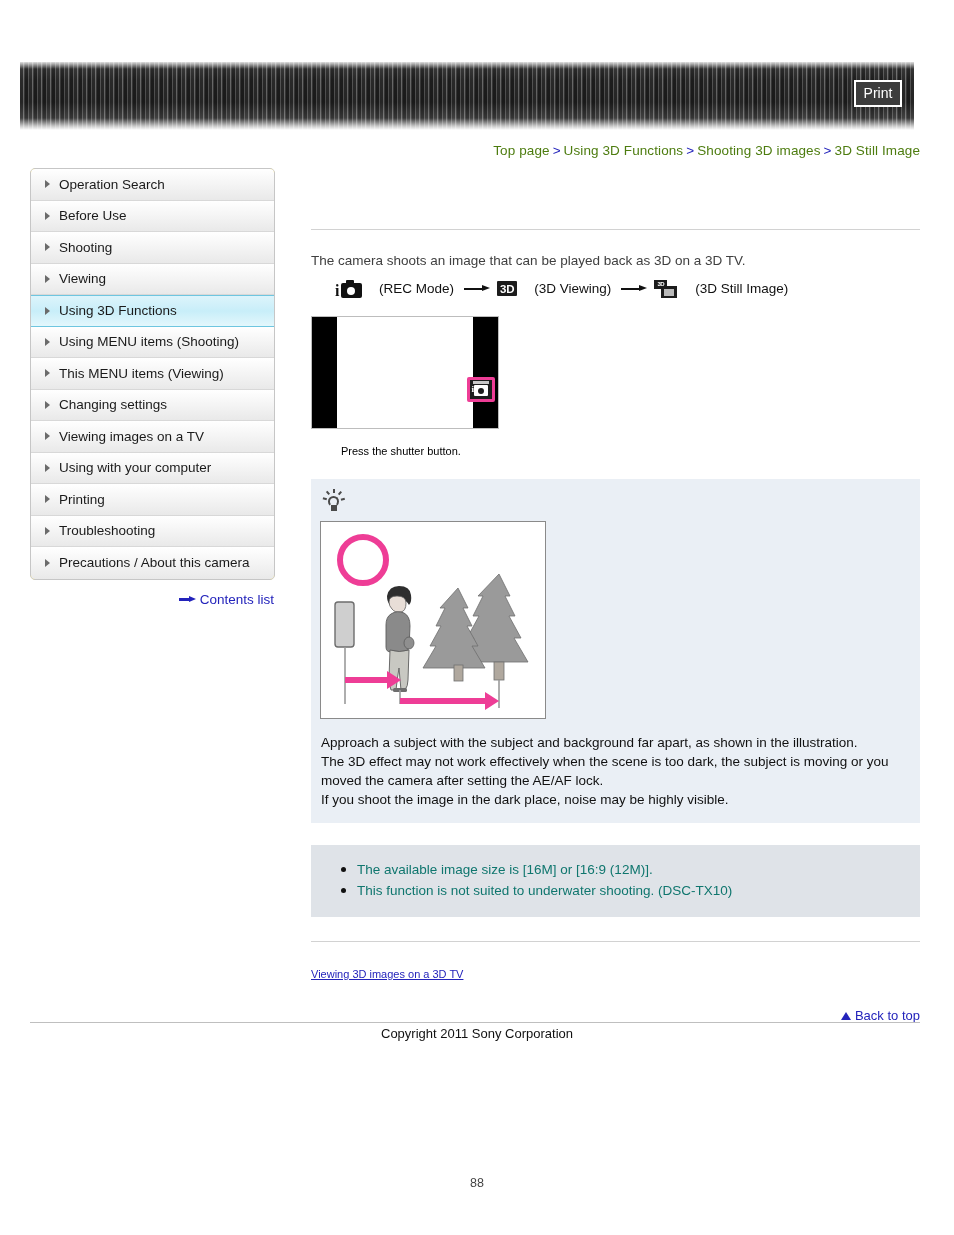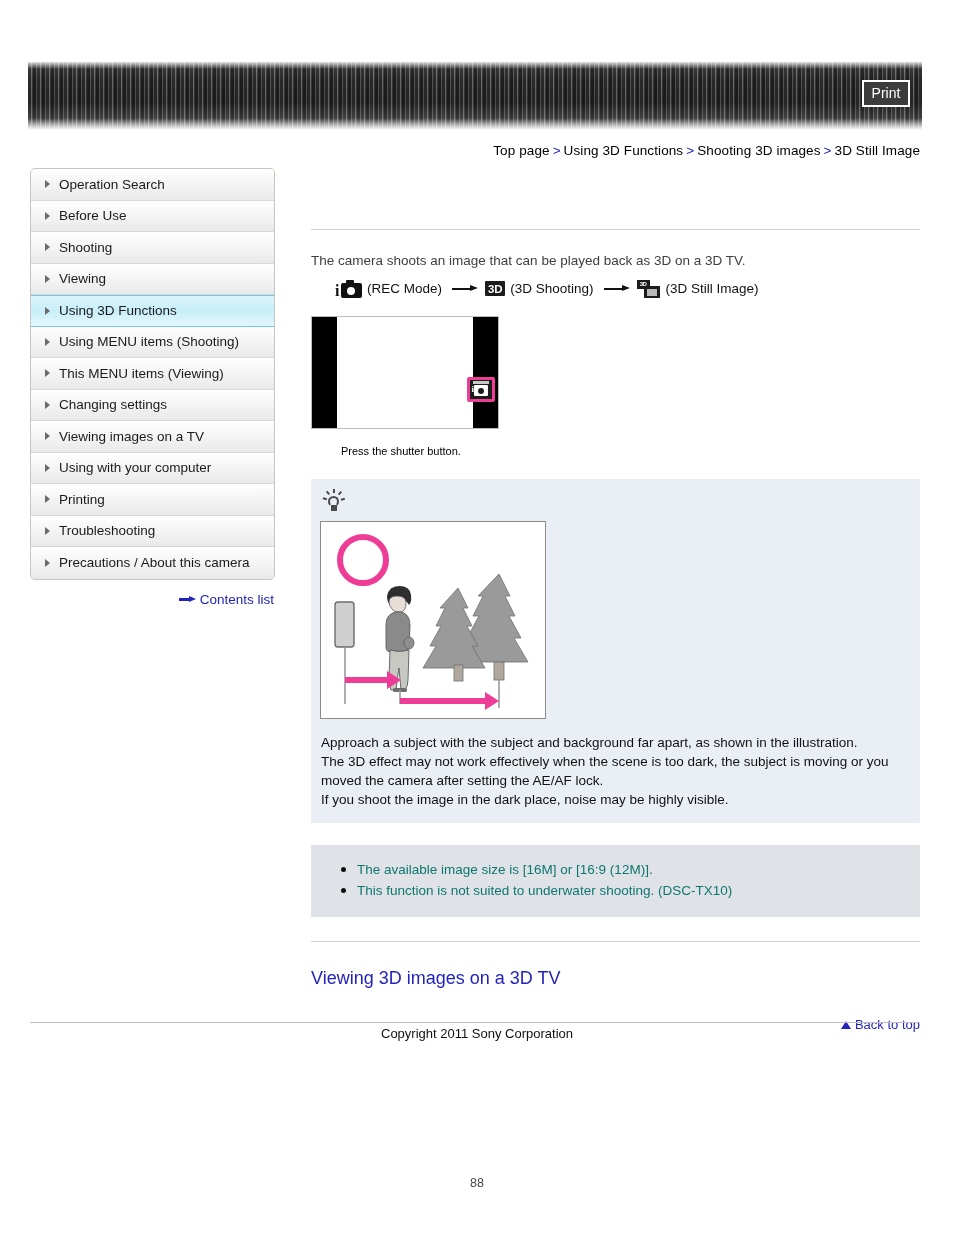--- a/index.html
+++ b/index.html
@@ -17,7 +17,7 @@
   
   .banner-wrap {
     position: absolute;
-    left: 28px;
+    left: 20px;
     top: 62px;
     width: 894px;
     height: 68px;

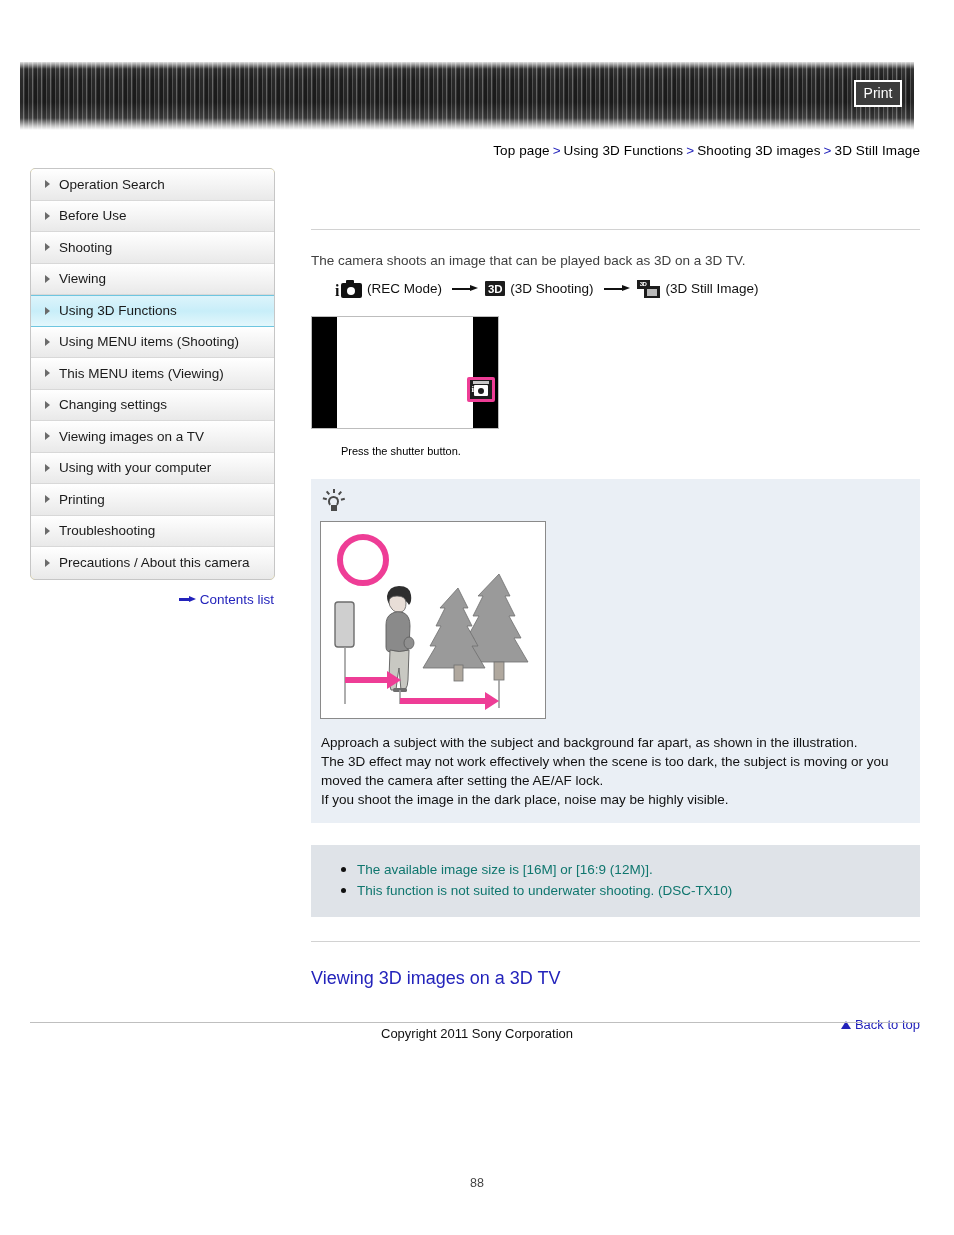--- a/index.html
+++ b/index.html
@@ -68,7 +68,7 @@
     white-space: nowrap;
     letter-spacing: 0.1px;
   }
-  .breadcrumb a { color: #000000; text-decoration: none; cursor: pointer; }
+  .breadcrumb a { color: #4d7c0f; text-decoration: none; cursor: pointer; }
   .breadcrumb .sep { color: #2323bb; padding: 0 3px; }
 
   

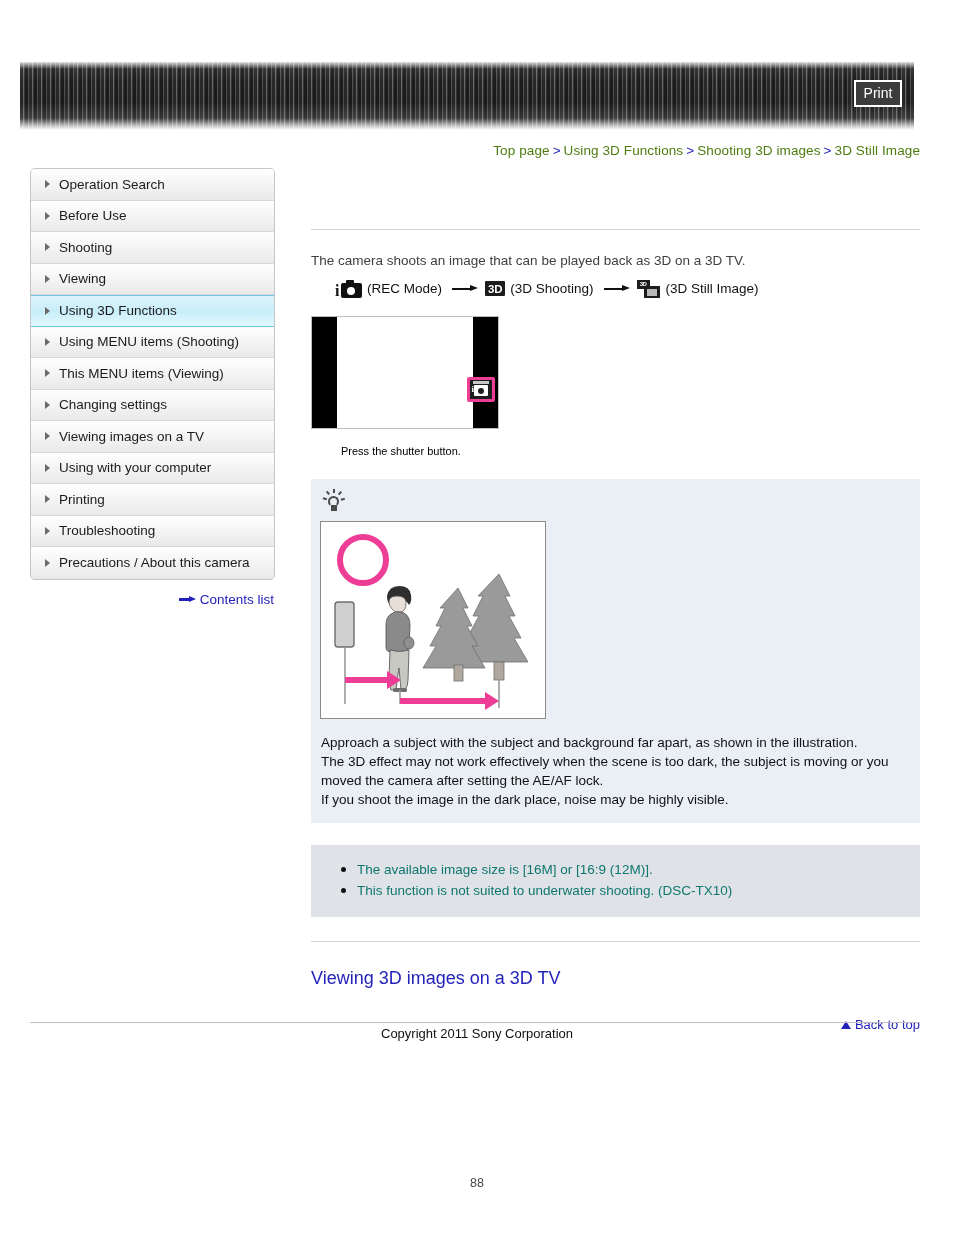--- a/index.html
+++ b/index.html
@@ -170,7 +170,7 @@
     color: #111;
     gap: 0px;
   }
-  .flowline .lbl { margin-left: 5px; margin-right: 3px; }
+  .flowline .lbl { margin-left: 17px; margin-right: 3px; }
   .flow-arrow {
     display: inline-block;
     position: relative;

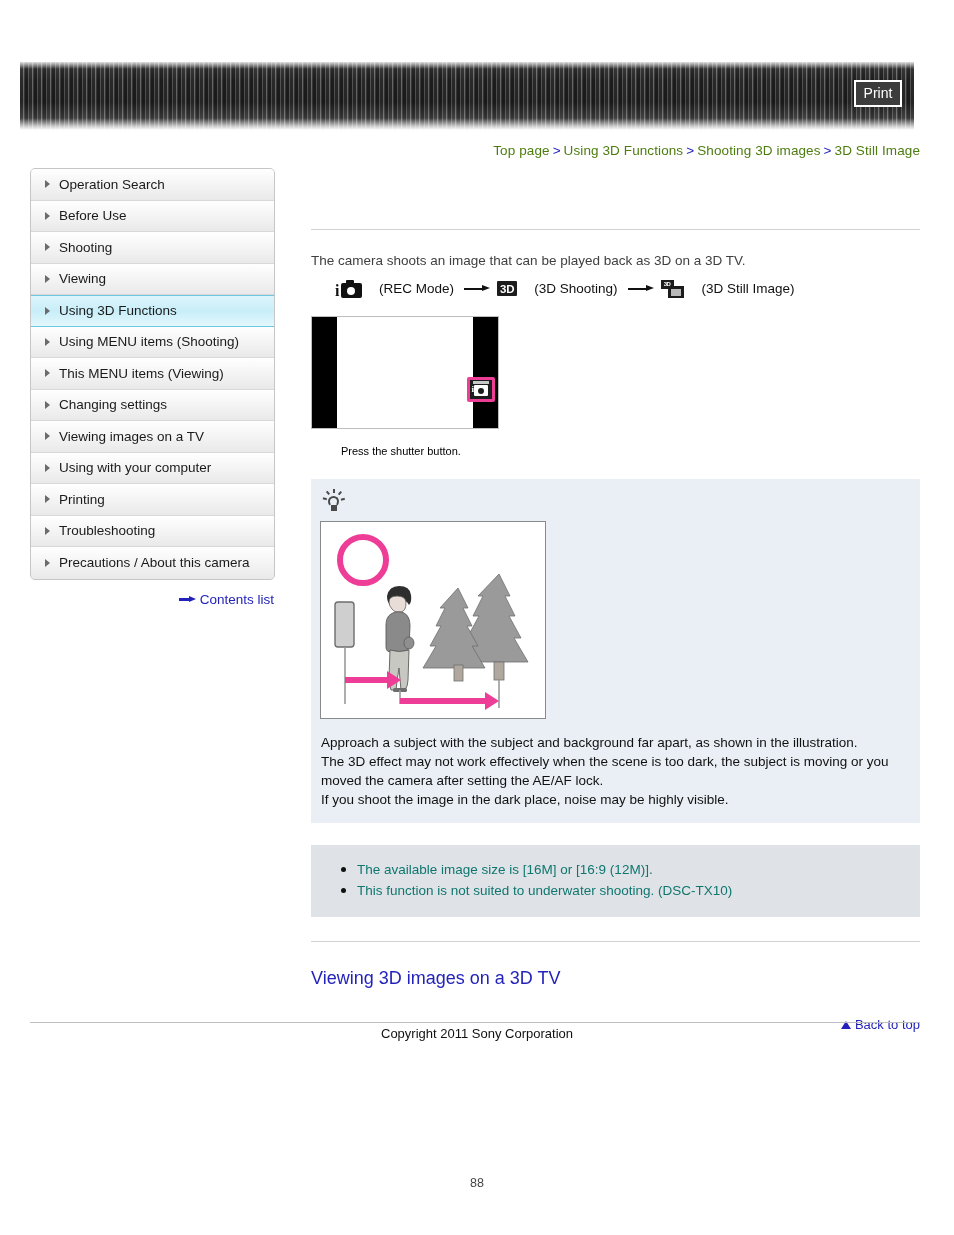--- a/index.html
+++ b/index.html
@@ -503,7 +503,7 @@
     <span class="lbl">(REC Mode)</span>
     <span class="flow-arrow"></span>
     <span class="ico-3d">3D</span>
-    <span class="lbl">(3D Shooting)</span>
+    <span class="lbl">(3D Viewing)</span>
     <span class="flow-arrow"></span>
     <span class="ico-3dstill">
       <span class="badge">3D</span>

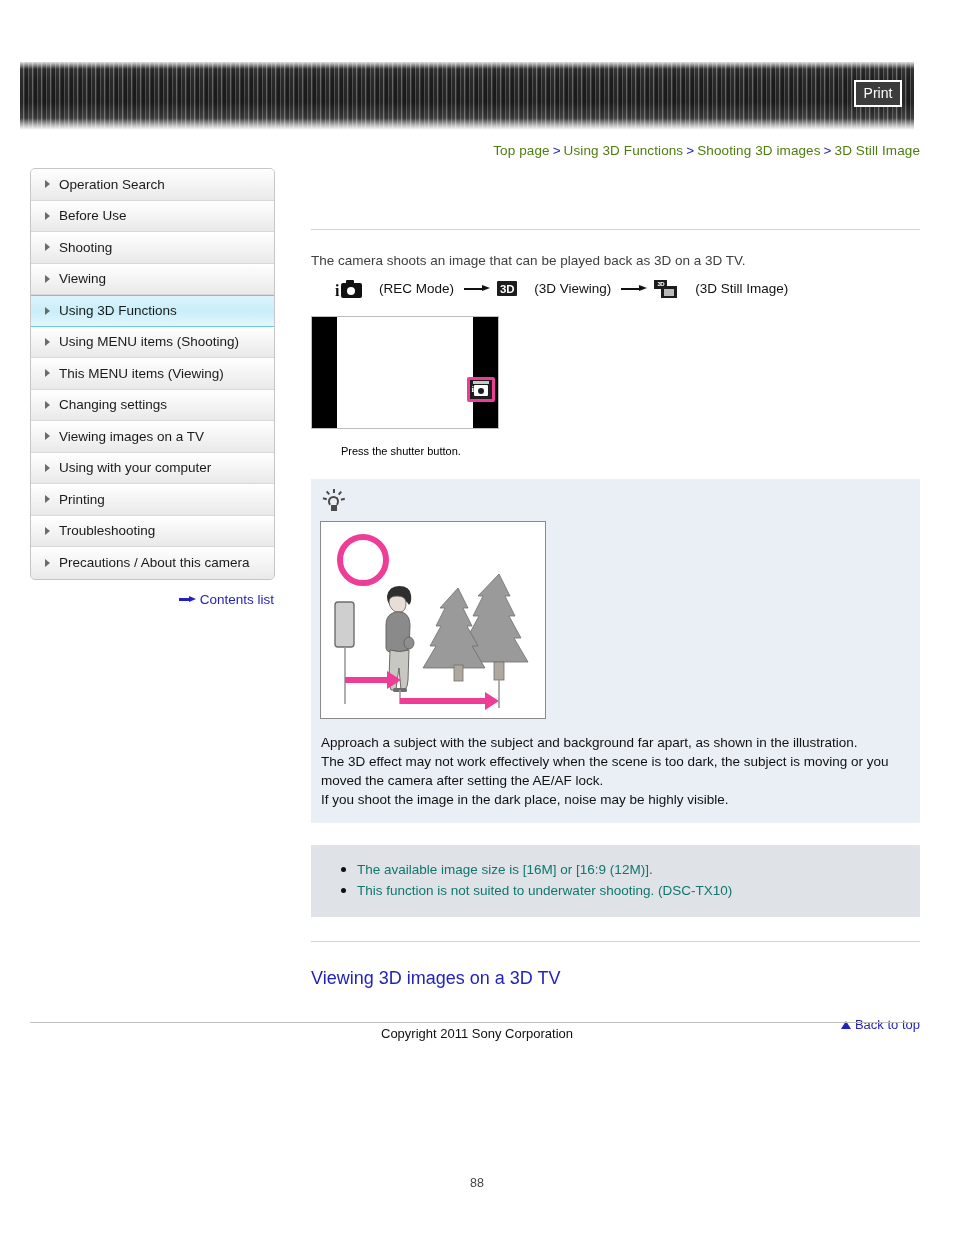--- a/index.html
+++ b/index.html
@@ -371,8 +371,9 @@
 
   .related {
     margin-top: 26px;
-    font-size: 18px;
+    font-size: 11px;
     color: #2323bb;
+    text-decoration: underline;
   }
   .related a { color: #2323bb; text-decoration: none; cursor: pointer; }
 

